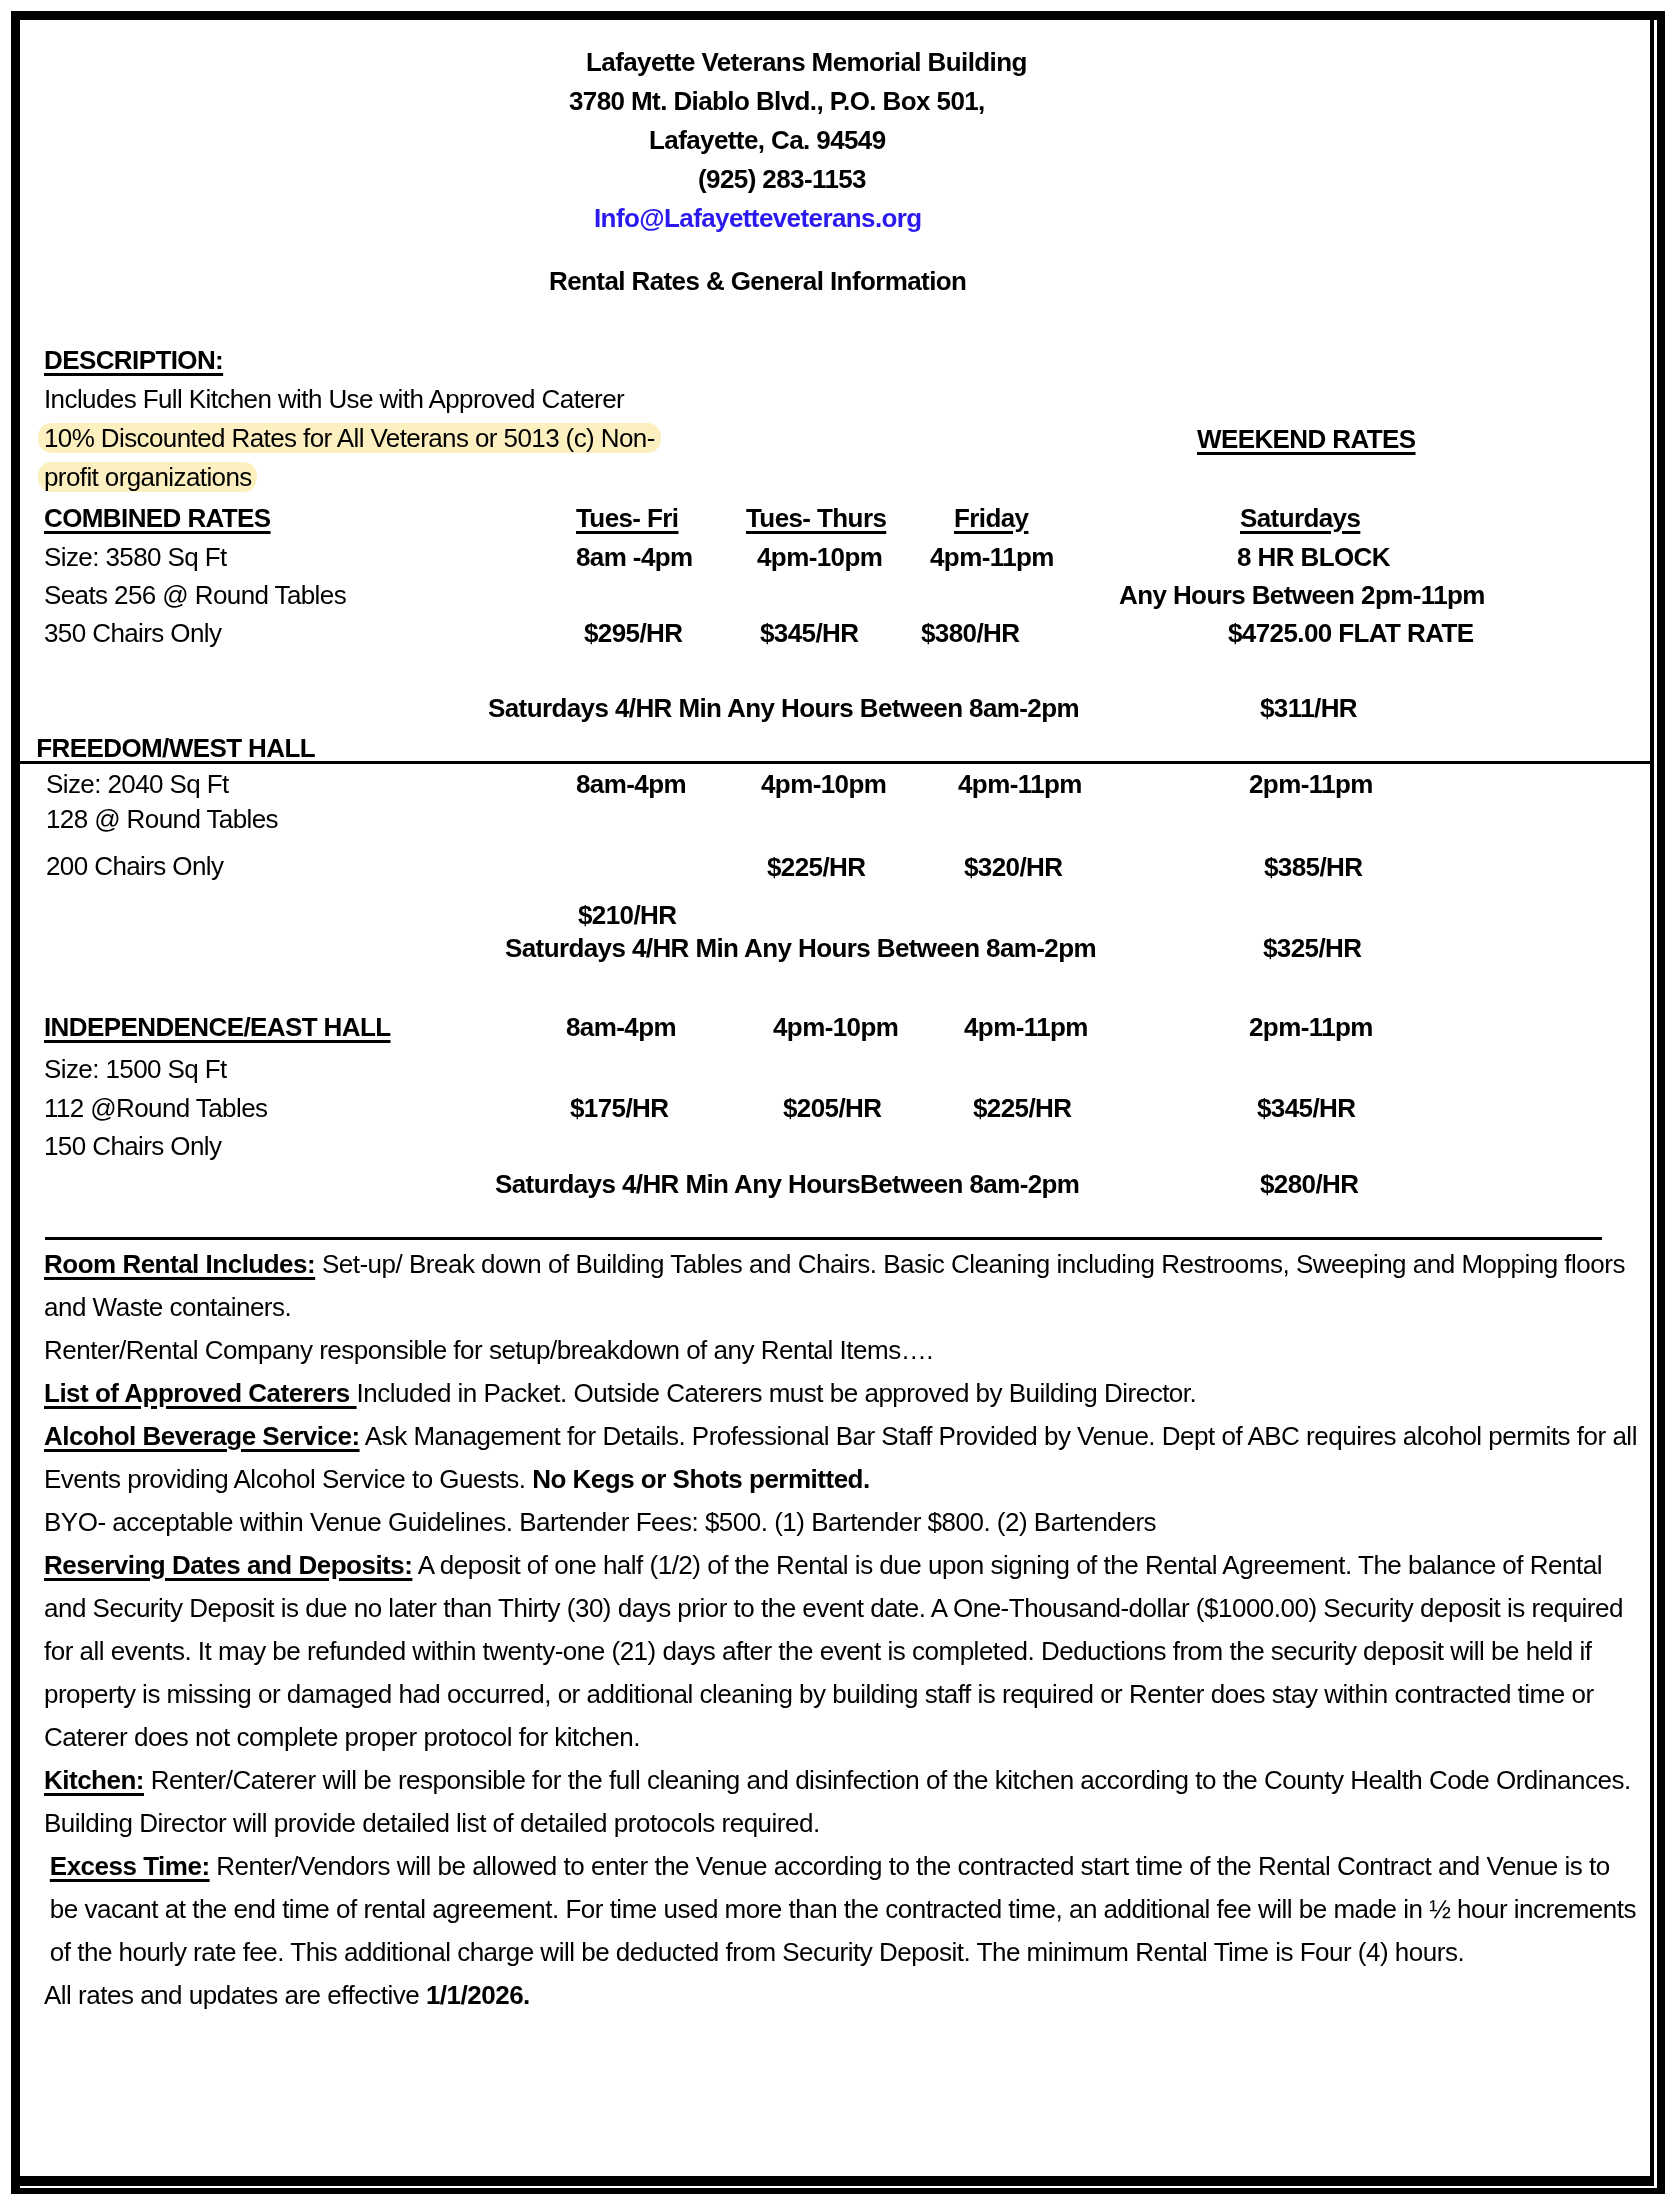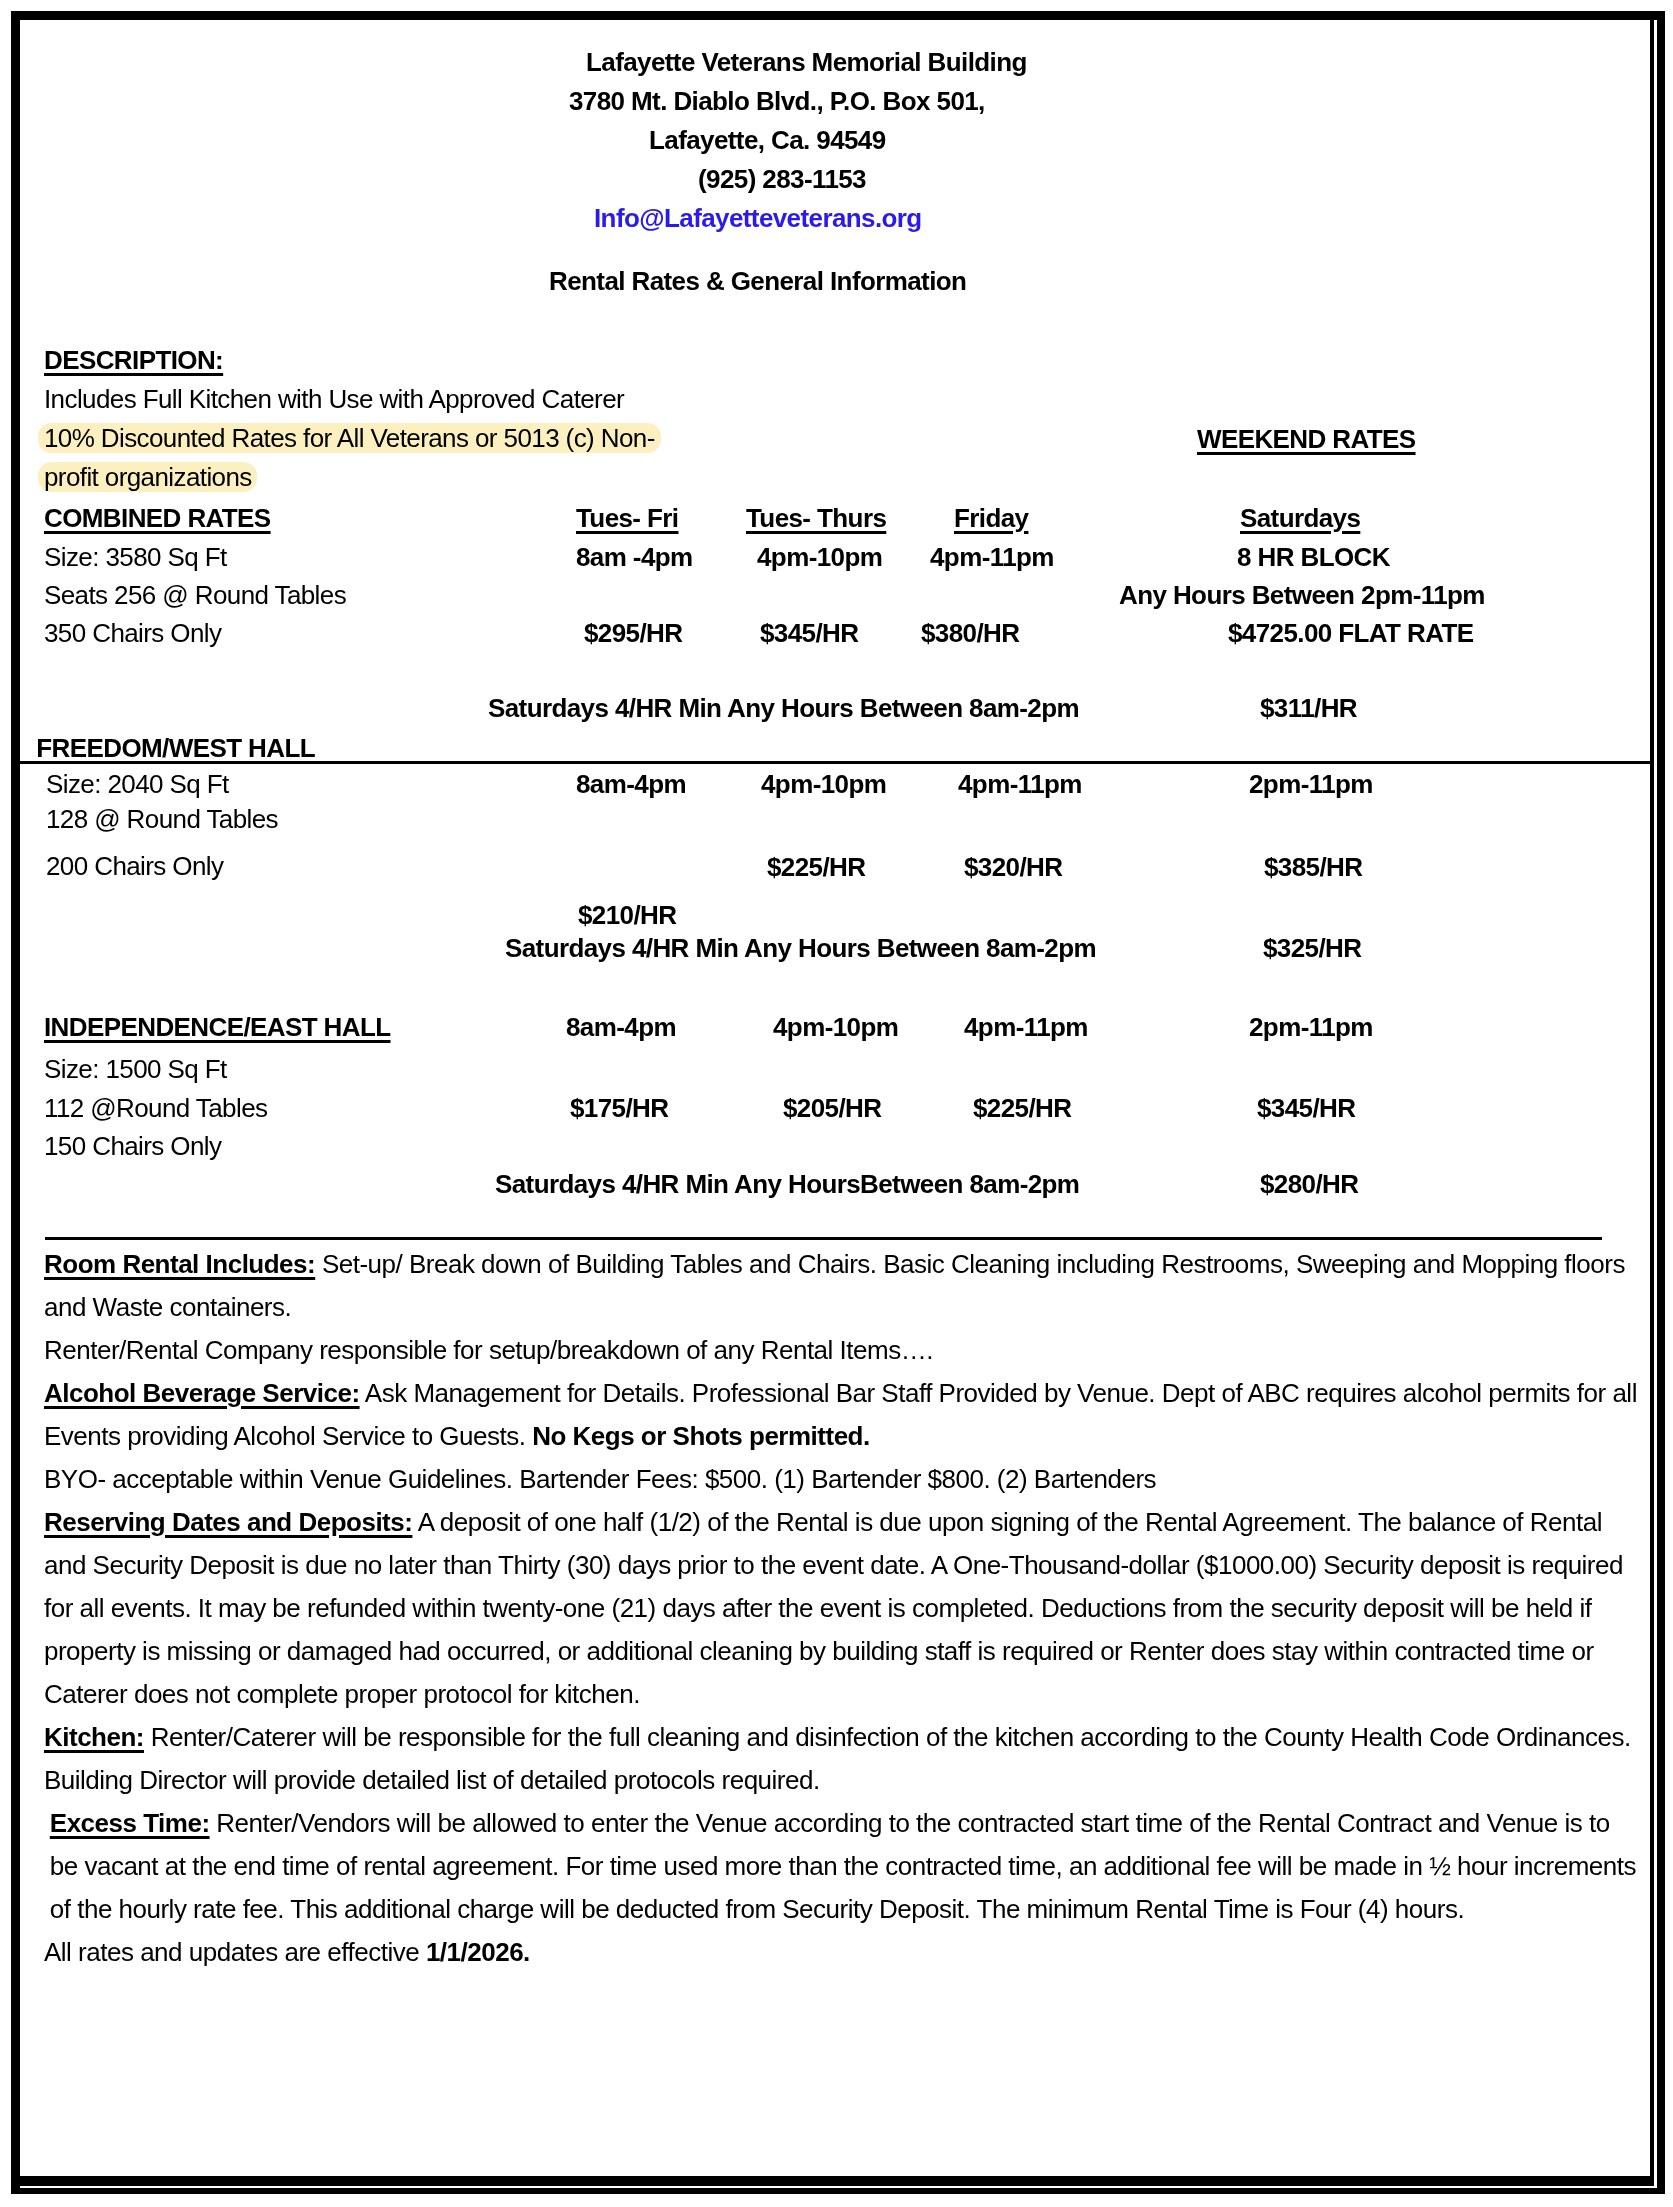--- a/index.html
+++ b/index.html
@@ -114,6 +114,7 @@
   <div class="para" style="top:1223px;">
     <p><span class="b u">Room Rental Includes:</span><span> Set-up/ Break down of Building Tables and Chairs. Basic Cleaning including Restrooms, Sweeping and Mopping floors and Waste containers.</span></p>
     <p>Renter/Rental Company responsible for setup/breakdown of any Rental Items….</p>
+    <p><span class="b u">List of Approved Caterers </span><span>Included in Packet. Outside Caterers must be approved by Building Director.</span></p>
     <p><span class="b u">Alcohol Beverage Service:</span><span> Ask Management for Details. Professional Bar Staff Provided by Venue. Dept of ABC requires alcohol permits for all Events providing Alcohol Service to Guests. </span><span class="b">No Kegs or Shots permitted.</span></p>
     <p>BYO- acceptable within Venue Guidelines. Bartender Fees: $500. (1) Bartender $800. (2) Bartenders</p>
     <p><span class="b u">Reserving Dates and Deposits:</span><span> A deposit of one half (1/2) of the Rental is due upon signing of the Rental Agreement. The balance of Rental and Security Deposit is due no later than Thirty (30) days prior to the event date. A One-Thousand-dollar ($1000.00) Security deposit is required for all events. It may be refunded within twenty-one (21) days after the event is completed. Deductions from the security deposit will be held if property is missing or damaged had occurred, or additional cleaning by building staff is required or Renter does stay within contracted time or Caterer does not complete proper protocol for kitchen.</span></p>

